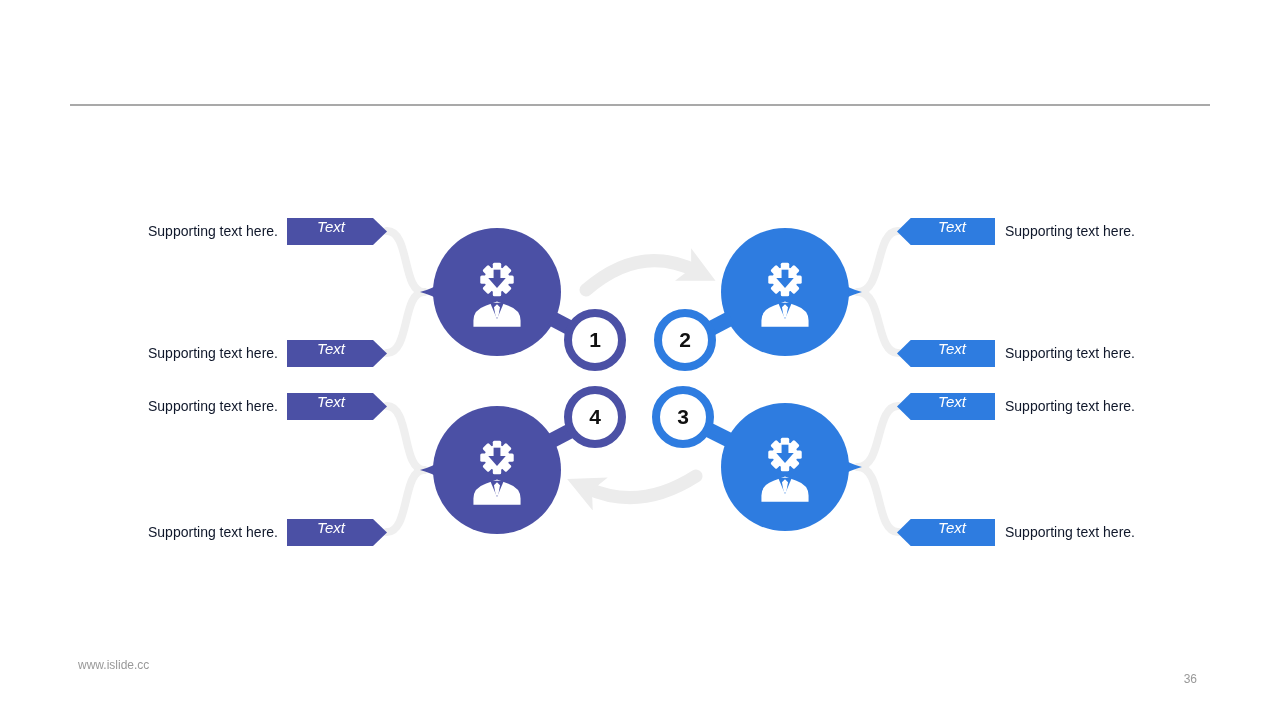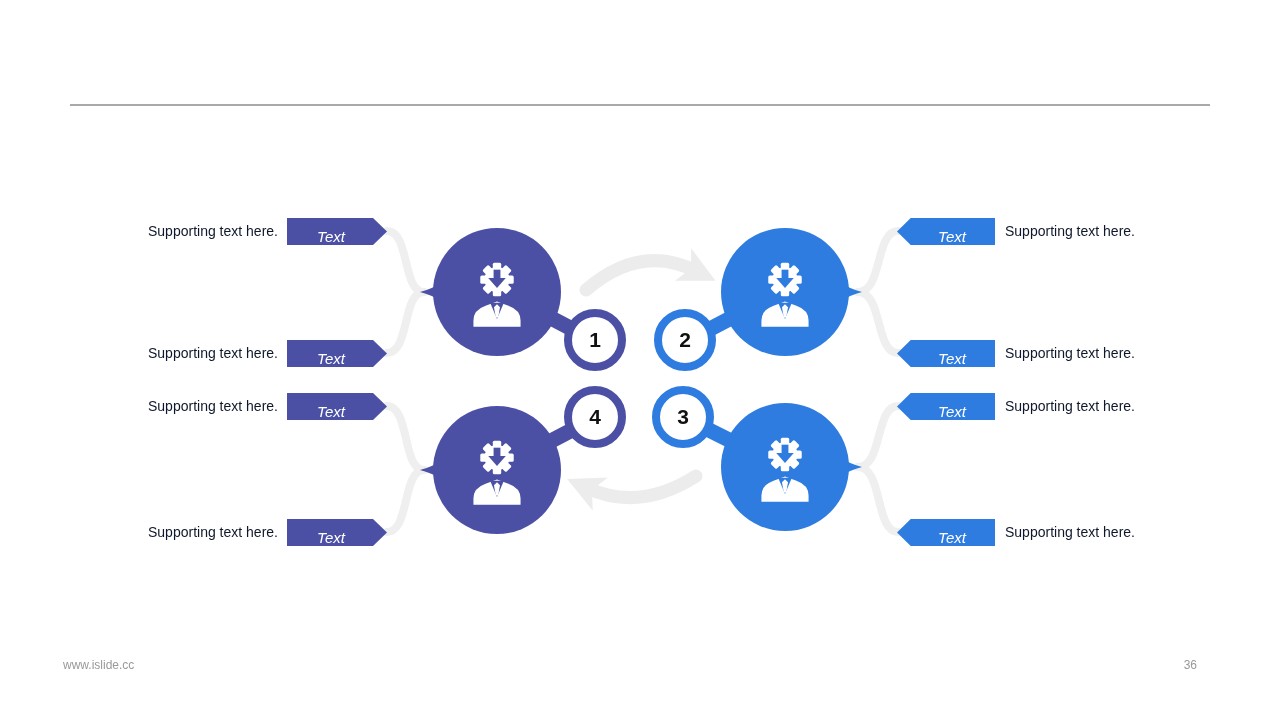--- a/index.html
+++ b/index.html
@@ -17,7 +17,7 @@
   .divider{position:absolute;left:70px;top:104px;width:1140px;height:2px;background:var(--divider);}
   .diagram-svg{position:absolute;left:0;top:0;}
   .support{position:absolute;font-size:14px;color:#0f172a;white-space:nowrap;line-height:27px;height:27px;}
-  .banner{position:absolute;height:27px;display:flex;align-items:flex-end;justify-content:center;
+  .banner{position:absolute;height:27px;display:flex;align-items:flex-start;justify-content:center;
           color:#fff;font-size:15px;font-style:italic;}
   .banner-left{width:100px;background:var(--purple);
           clip-path:polygon(0 0,86% 0,100% 50%,86% 100%,0 100%);padding-right:12px;}

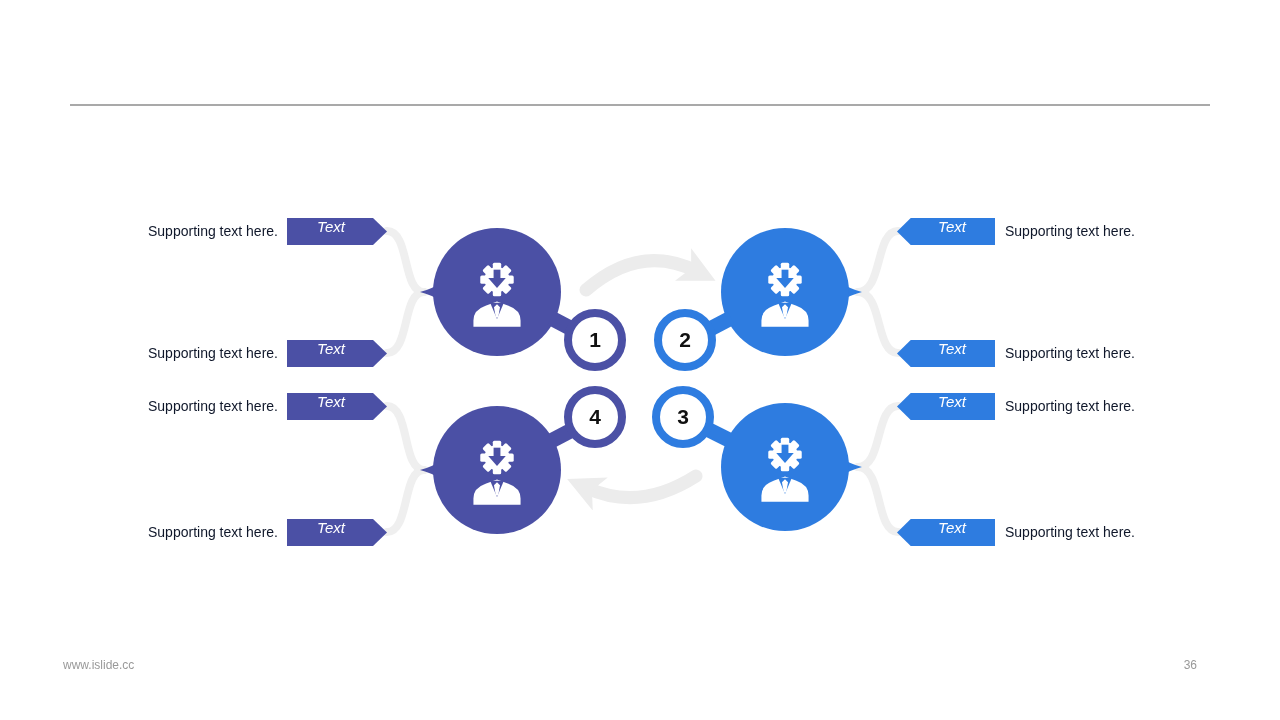--- a/index.html
+++ b/index.html
@@ -25,7 +25,7 @@
           clip-path:polygon(14% 0,100% 0,100% 100%,14% 100%,0 50%);padding-left:12px;}
   .step-number{position:absolute;width:46px;height:46px;display:flex;align-items:center;justify-content:center;
           font-size:21px;font-weight:bold;color:var(--ink);}
-  .footer-url{position:absolute;left:63px;top:658px;font-size:12px;color:#999;}
+  .footer-url{position:absolute;left:78px;top:658px;font-size:12px;color:#999;}
   .page-number{position:absolute;right:83px;top:658px;font-size:12px;color:#999;}
 </style>
 </head>

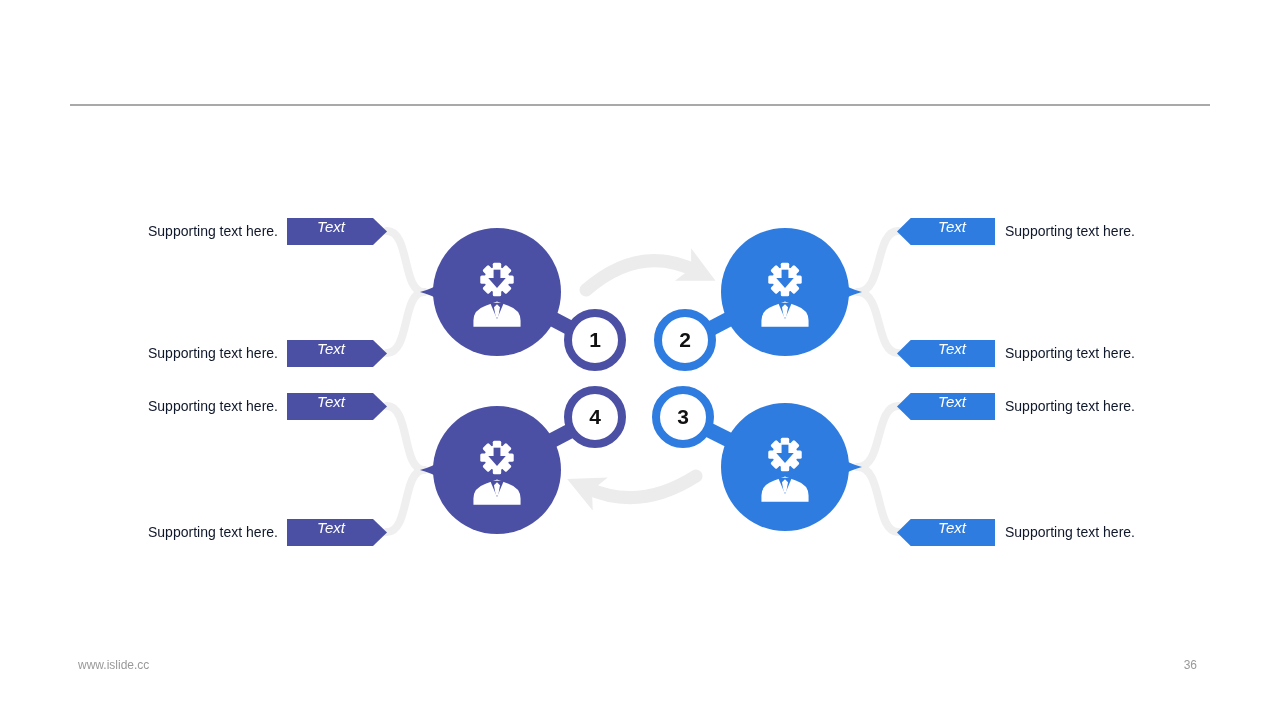--- a/index.html
+++ b/index.html
@@ -26,7 +26,7 @@
   .step-number{position:absolute;width:46px;height:46px;display:flex;align-items:center;justify-content:center;
           font-size:21px;font-weight:bold;color:var(--ink);}
   .footer-url{position:absolute;left:78px;top:658px;font-size:12px;color:#999;}
-  .page-number{position:absolute;right:83px;top:658px;font-size:12px;color:#999;}
+  .page-number{position:absolute;right:83px;top:672px;font-size:12px;color:#999;}
 </style>
 </head>
 <body>

